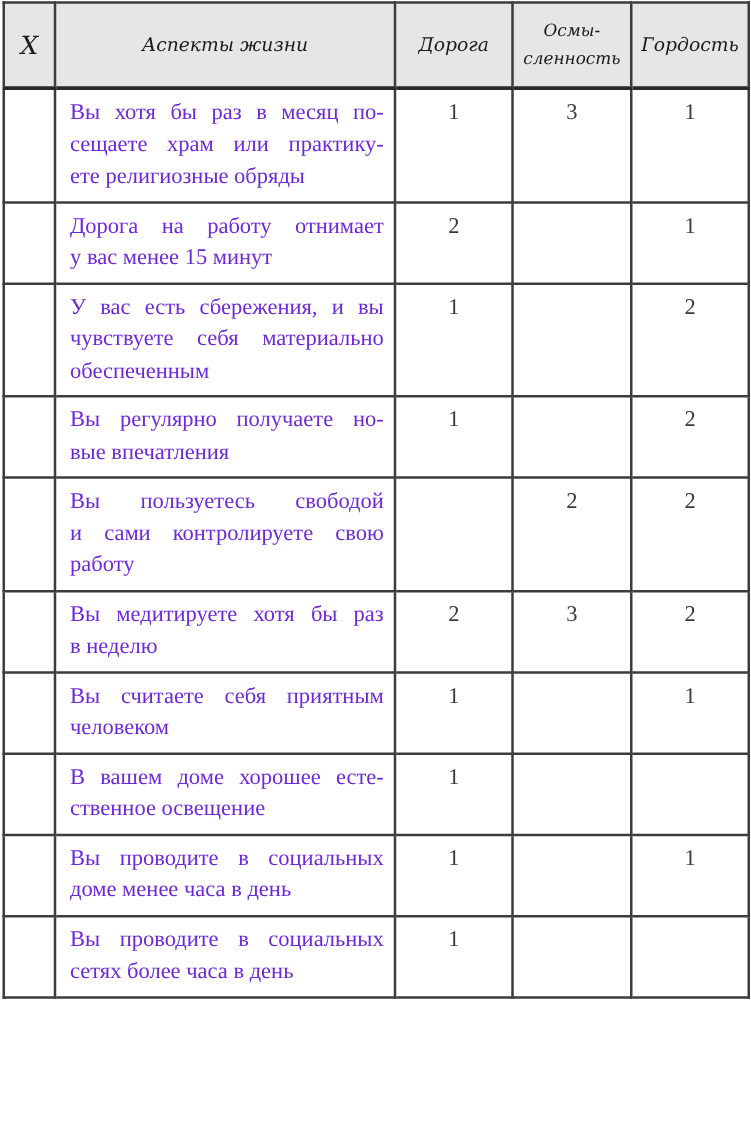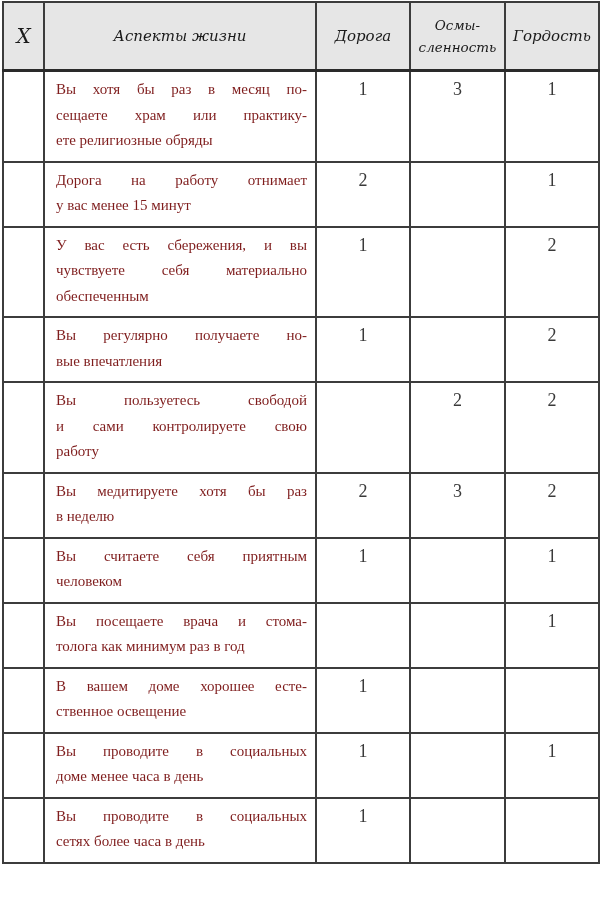--- a/index.html
+++ b/index.html
@@ -59,11 +59,11 @@
     }
 
     table.aspects tbody td.aspect {
-      font-size: 15px;
+      font-size: 18px;
       line-height: 25.5px;
       padding: 5px 8px 7px 11px;
       text-align: justify;
-      color: #7f1d1d;
+      color: #6d28d9;
     }
     table.aspects tbody td.aspect .ln {
       display: block;

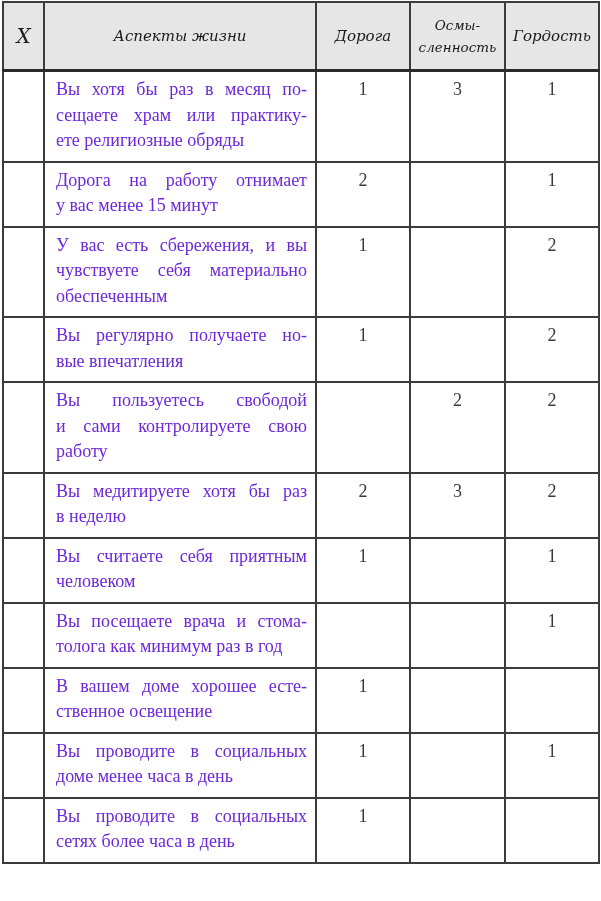--- a/index.html
+++ b/index.html
@@ -203,16 +203,6 @@
       <td class="num">1</td>
     </tr>
 
-    <tr class="r9">
-      <td class="check"></td>
-      <td class="aspect">
-        <span class="ln">Вы посещаете врача и стома-</span>
-        <span class="ln last">толога как минимум раз в год</span>
-      </td>
-      <td class="num"></td>
-      <td class="num"></td>
-      <td class="num">1</td>
-    </tr>
 
     <tr class="r10">
       <td class="check"></td>

